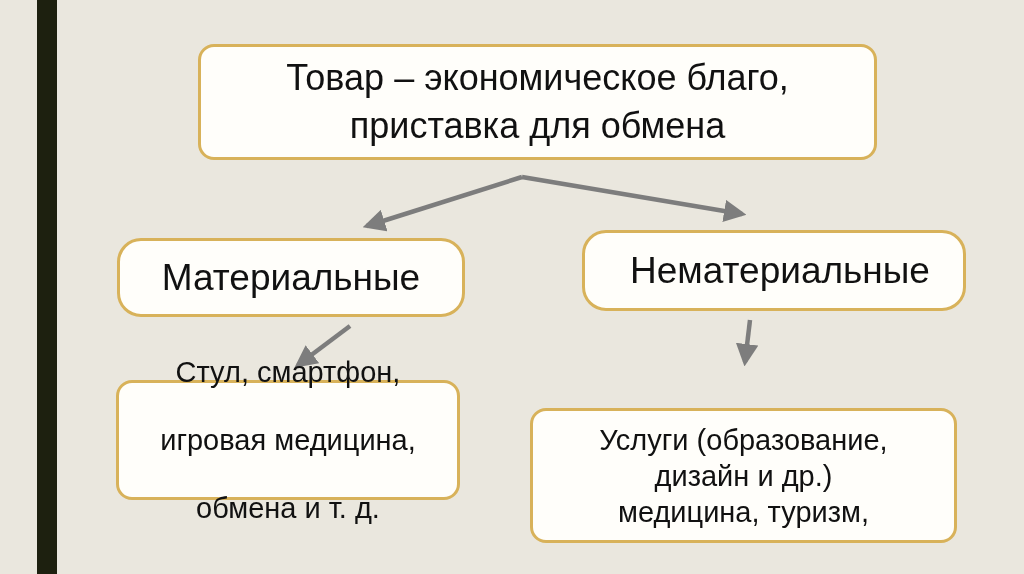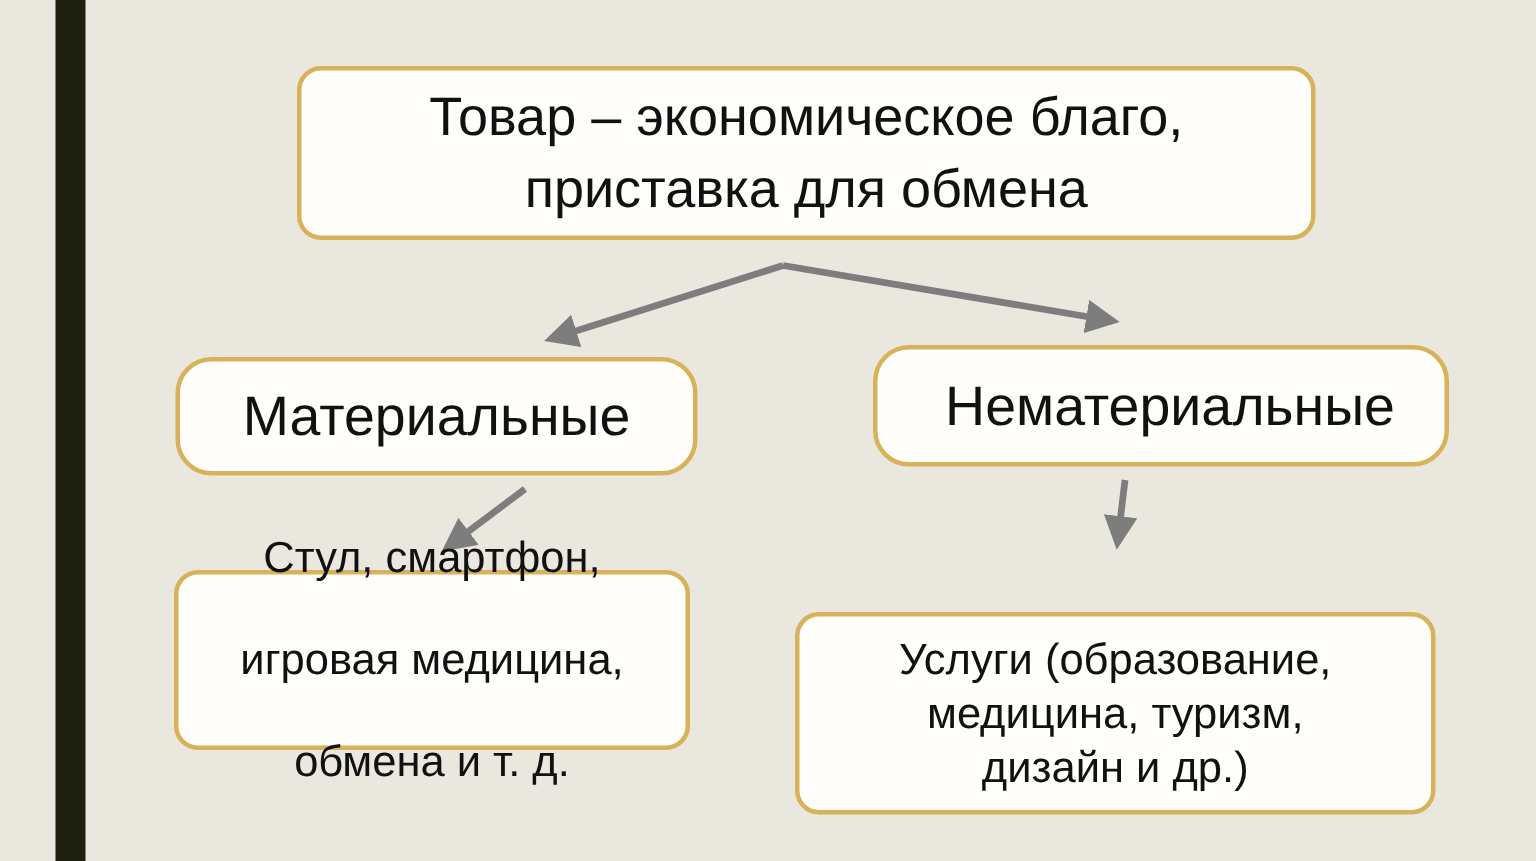--- a/index.html
+++ b/index.html
@@ -94,8 +94,8 @@
 
   <div class="box leaf-box immaterial-examples-box">
     <div class="line">Услуги (образование,</div>
+    <div class="line">дизайн и др.)</div>
     <div class="line">медицина, туризм,</div>
-    <div class="line">дизайн и др.)</div>
   </div>
 
 </div>

